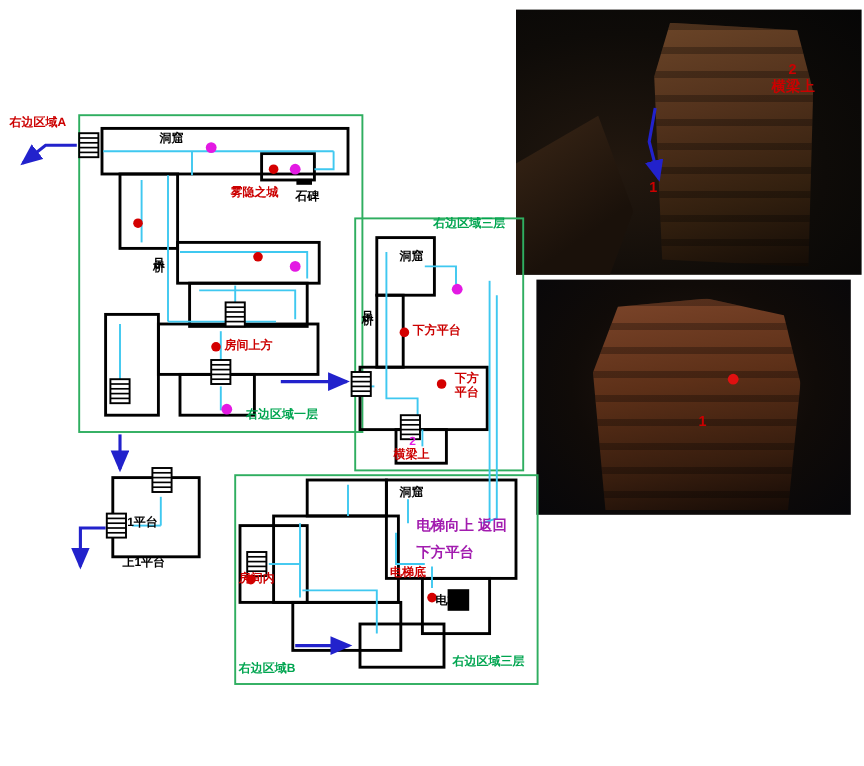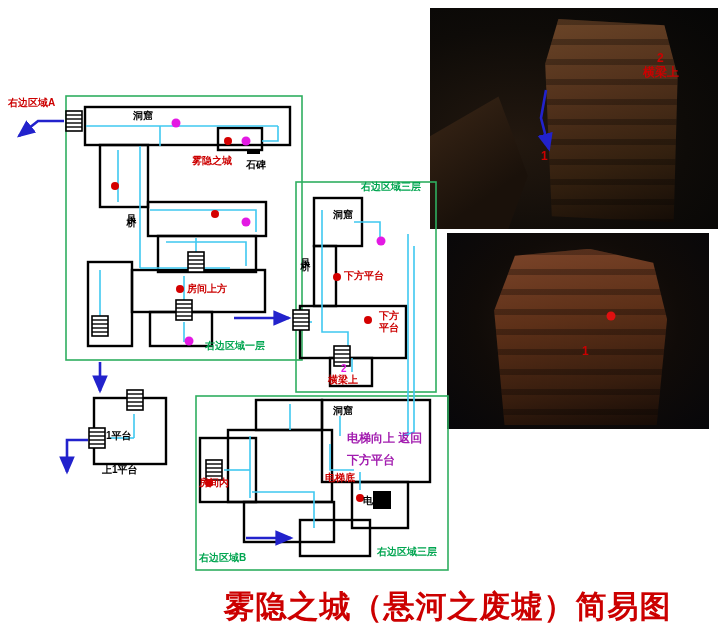--- a/index.html
+++ b/index.html
@@ -204,7 +204,6 @@
   <div class="lbl red shotmark" style="left:541px;top:150px">1</div>
   <div class="lbl red shotmark" style="left:582px;top:345px">1</div>
 
-  <div class="map-title">雾隐之城（悬河之废墟）简易图</div>
 
 </div>
 

